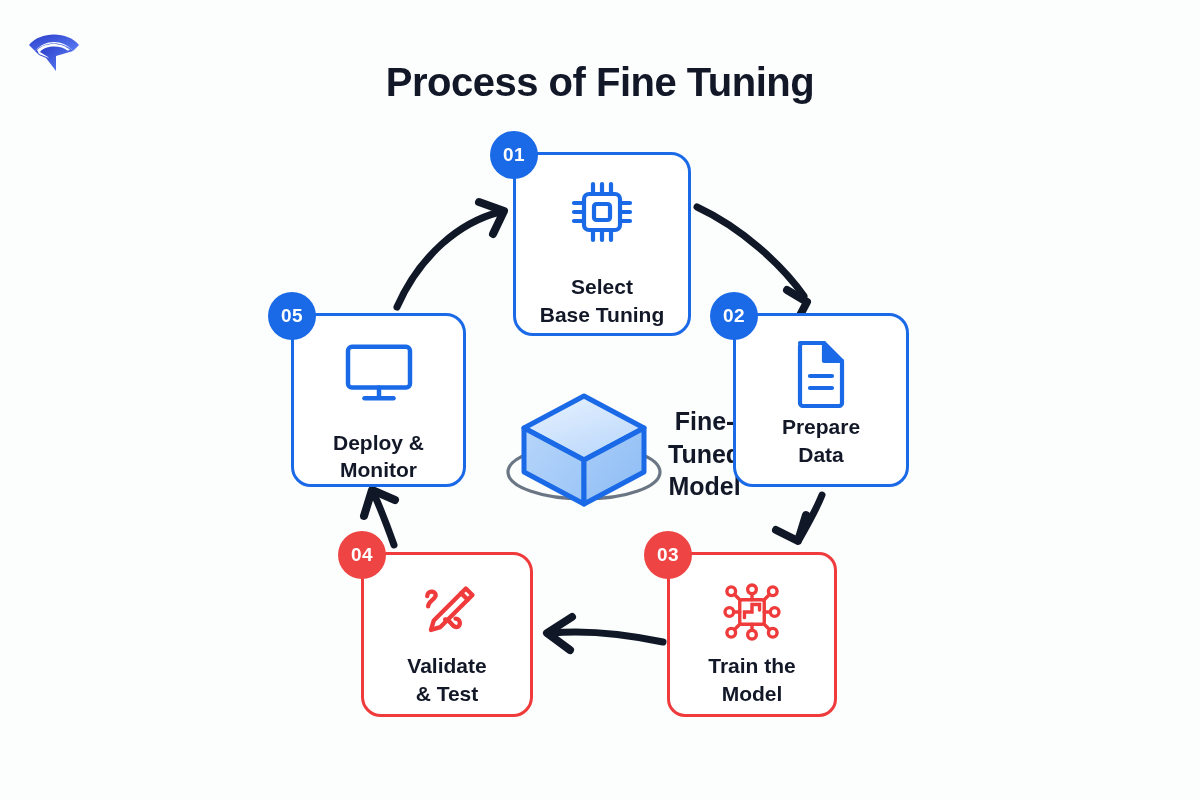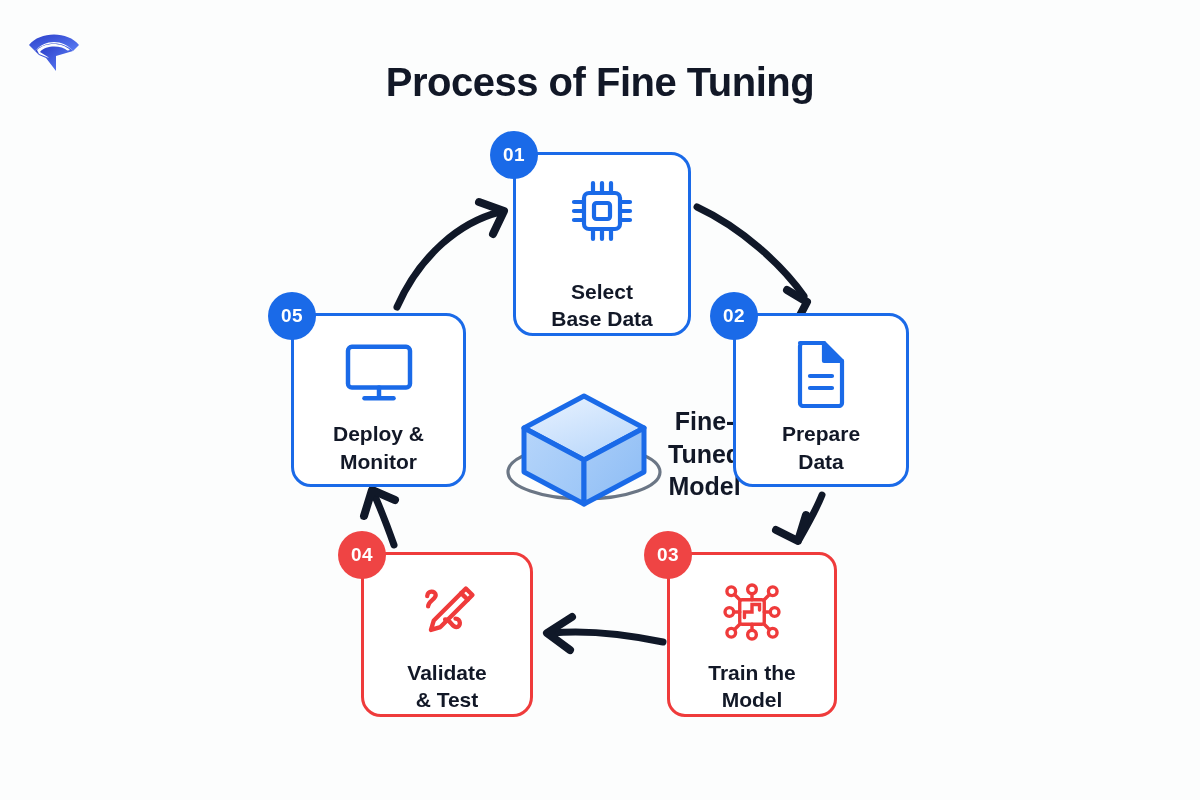--- a/index.html
+++ b/index.html
@@ -77,7 +77,7 @@
     justify-content: center;
   }
   .card-label {
-    margin-top: 8px;
+    margin-top: 1px;
     text-align: center;
     font-size: 21px;
     line-height: 1.32;

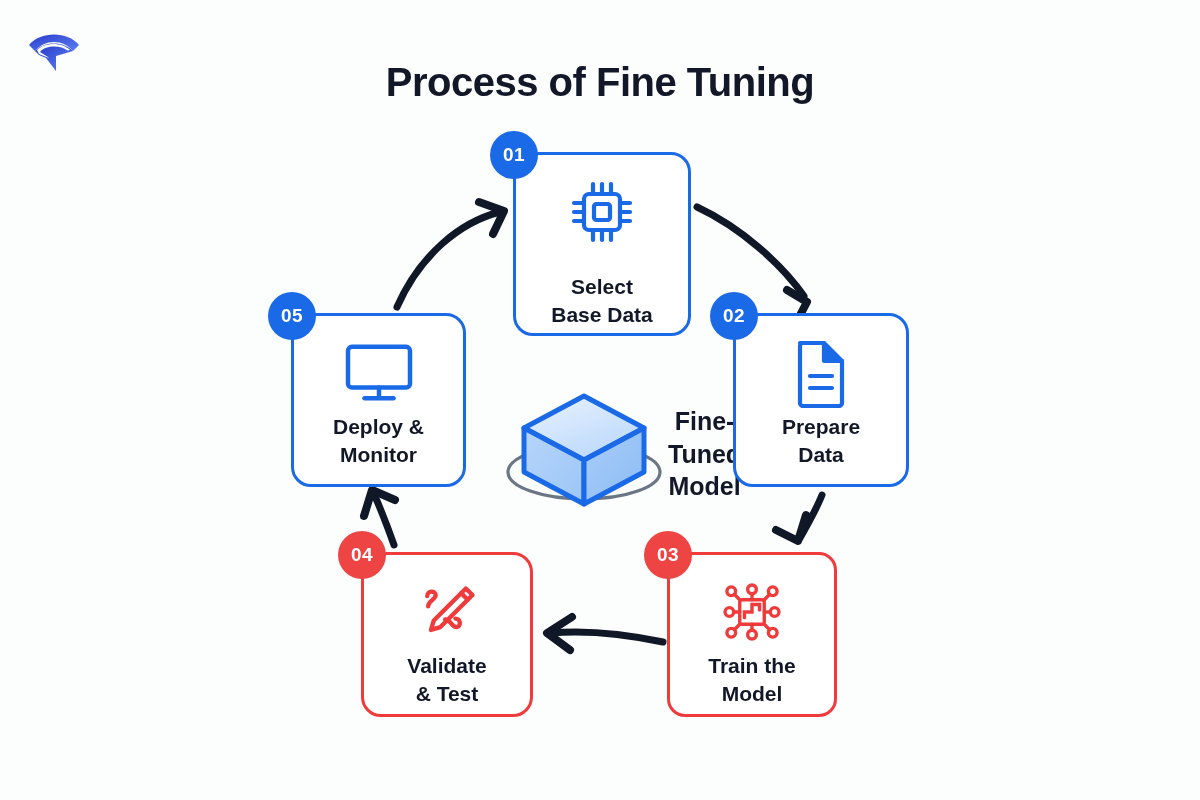--- a/index.html
+++ b/index.html
@@ -285,7 +285,7 @@
     </div>
   </div>
 
-  <div class="card" style="left:291px; top:313px; width:175px; height:174px;">
+  <div class="card" style="left:291px; top:313px; width:175px; height:174px;gap:16px;">
     <div class="badge">
       <span>05</span>
     </div>

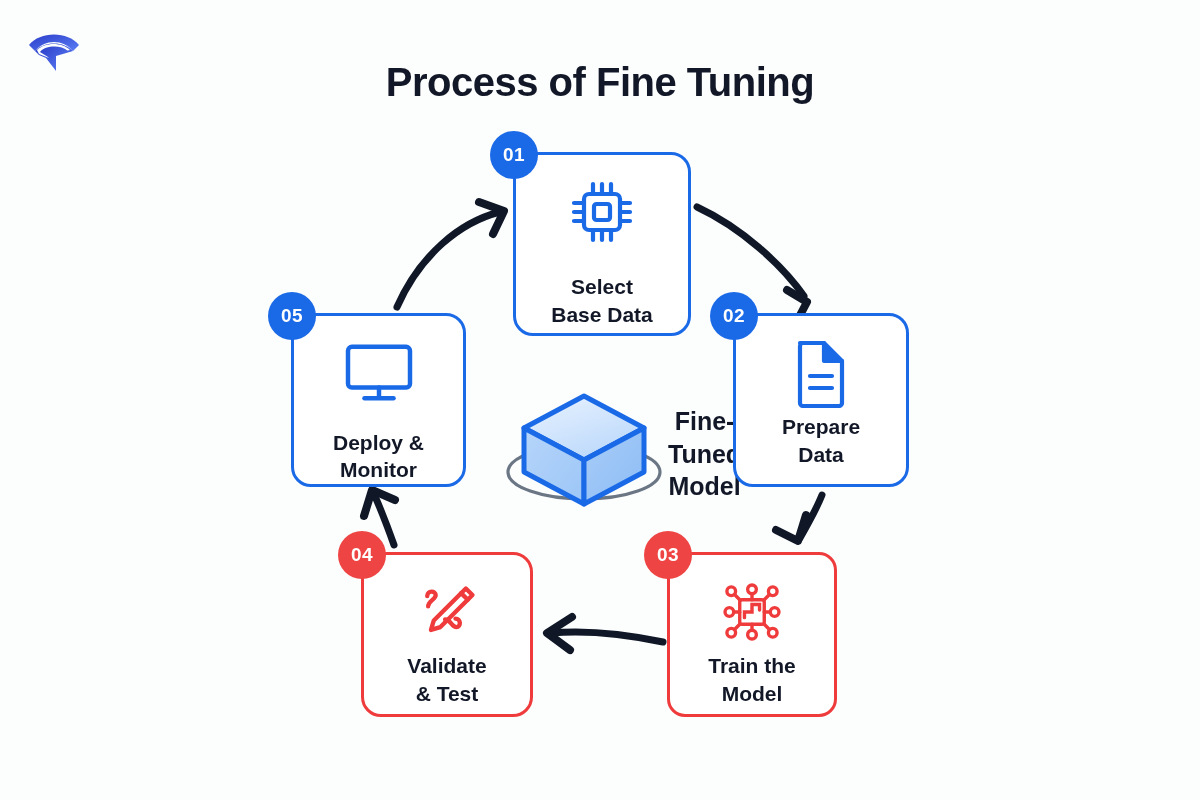--- a/index.html
+++ b/index.html
@@ -221,7 +221,7 @@
     </div>
     <div class="card-label">
       <div>Select</div>
-      <div>Base Data</div>
+      <div>Base Tuning</div>
     </div>
   </div>
 

